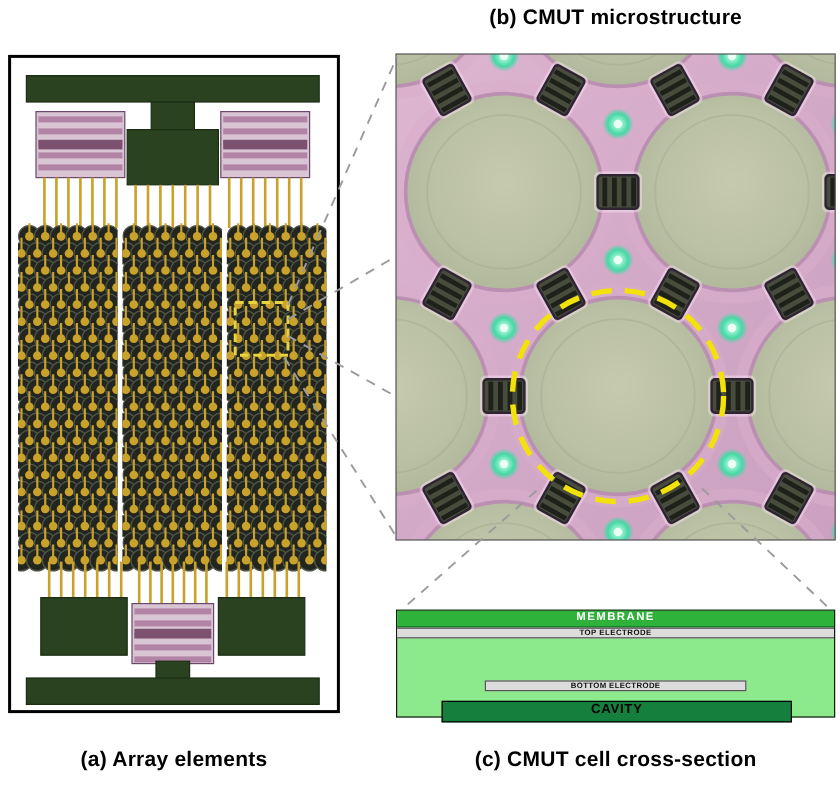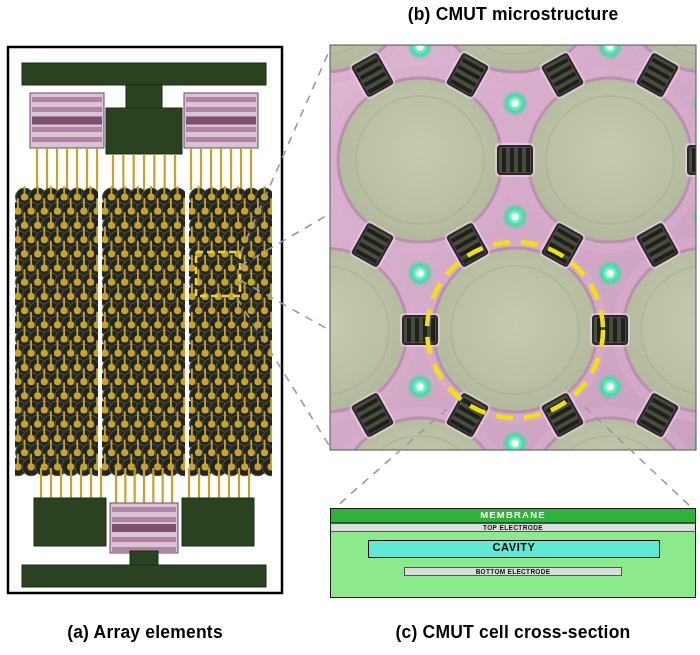--- a/index.html
+++ b/index.html
@@ -1575,7 +1575,7 @@
     <div class="cs-bar cs-top-electrode" style="background: rgb(220, 220, 220);">
       <span>TOP ELECTRODE</span>
     </div>
-    <div class="cs-bar cs-cavity" style="background: #5eead4;">
+    <div class="cs-bar cs-cavity" style="background: #15803d; margin-top: 44px;">
       <span>CAVITY</span>
     </div>
     <div class="cs-bar cs-bottom-electrode" style="background: rgb(220, 220, 220);">

